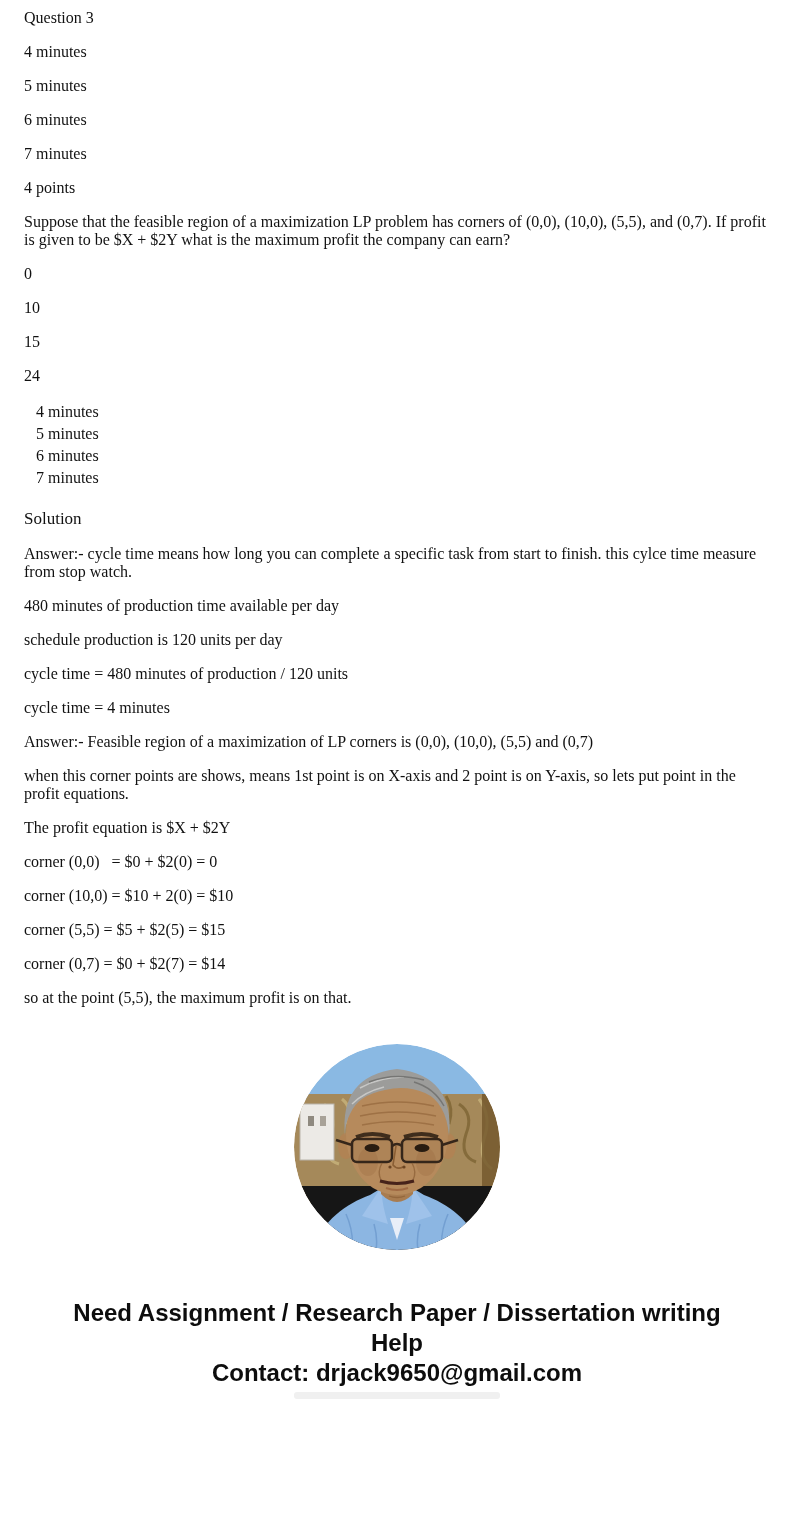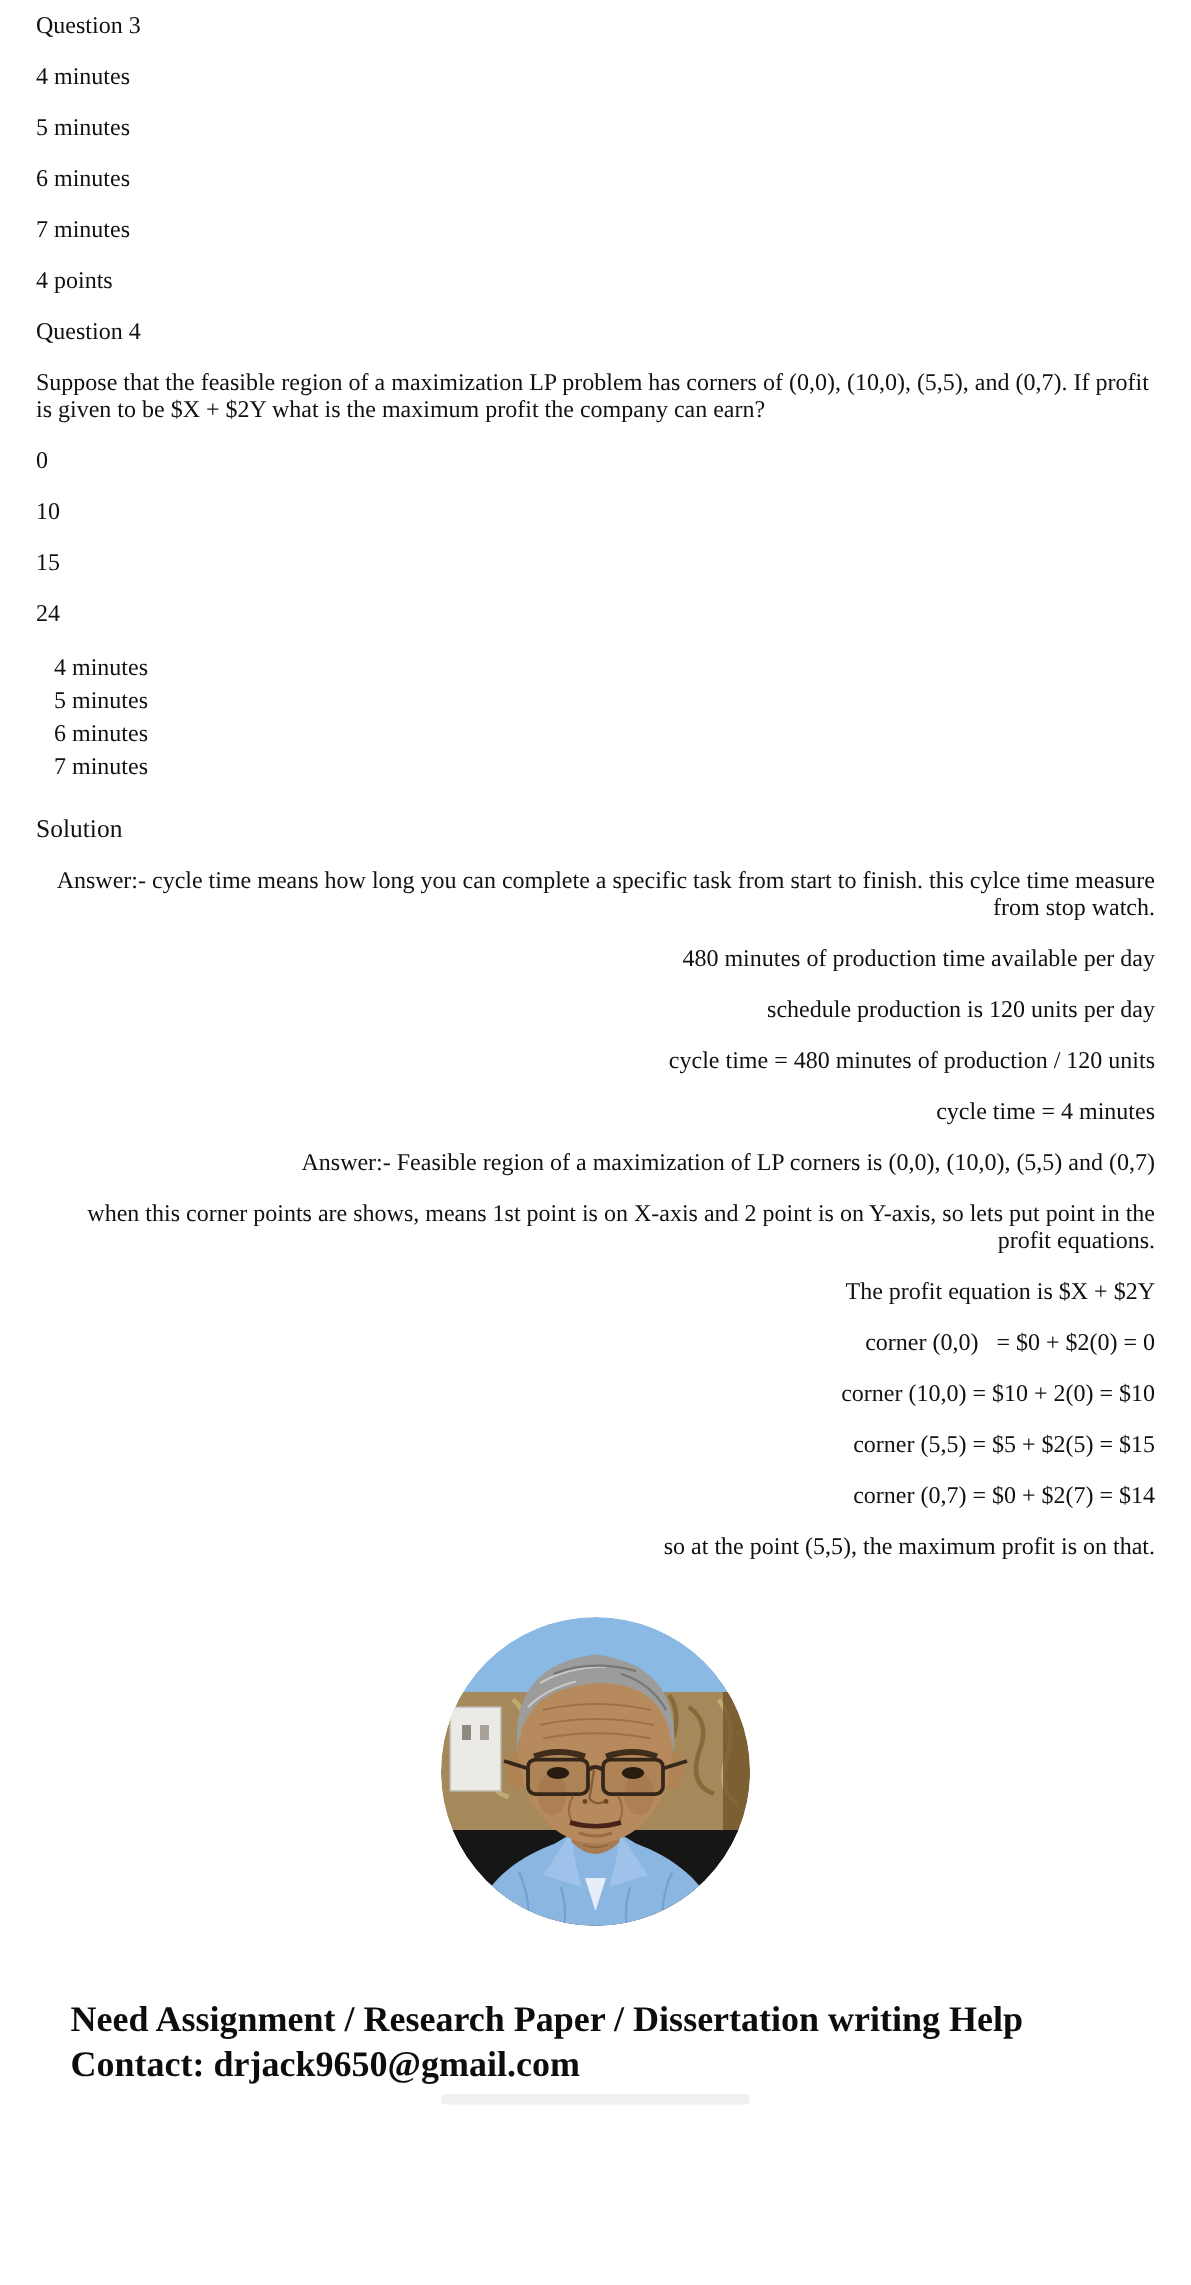--- a/index.html
+++ b/index.html
@@ -44,7 +44,6 @@
   </section>
 
   <section>
-    <p>Question 4</p>
     <p>Suppose that the feasible region of a maximization LP problem has corners of (0,0), (10,0), (5,5), and (0,7). If profit is given to be $X + $2Y what is the maximum profit the company can earn?</p>
     <p>0</p>
     <p>10</p>

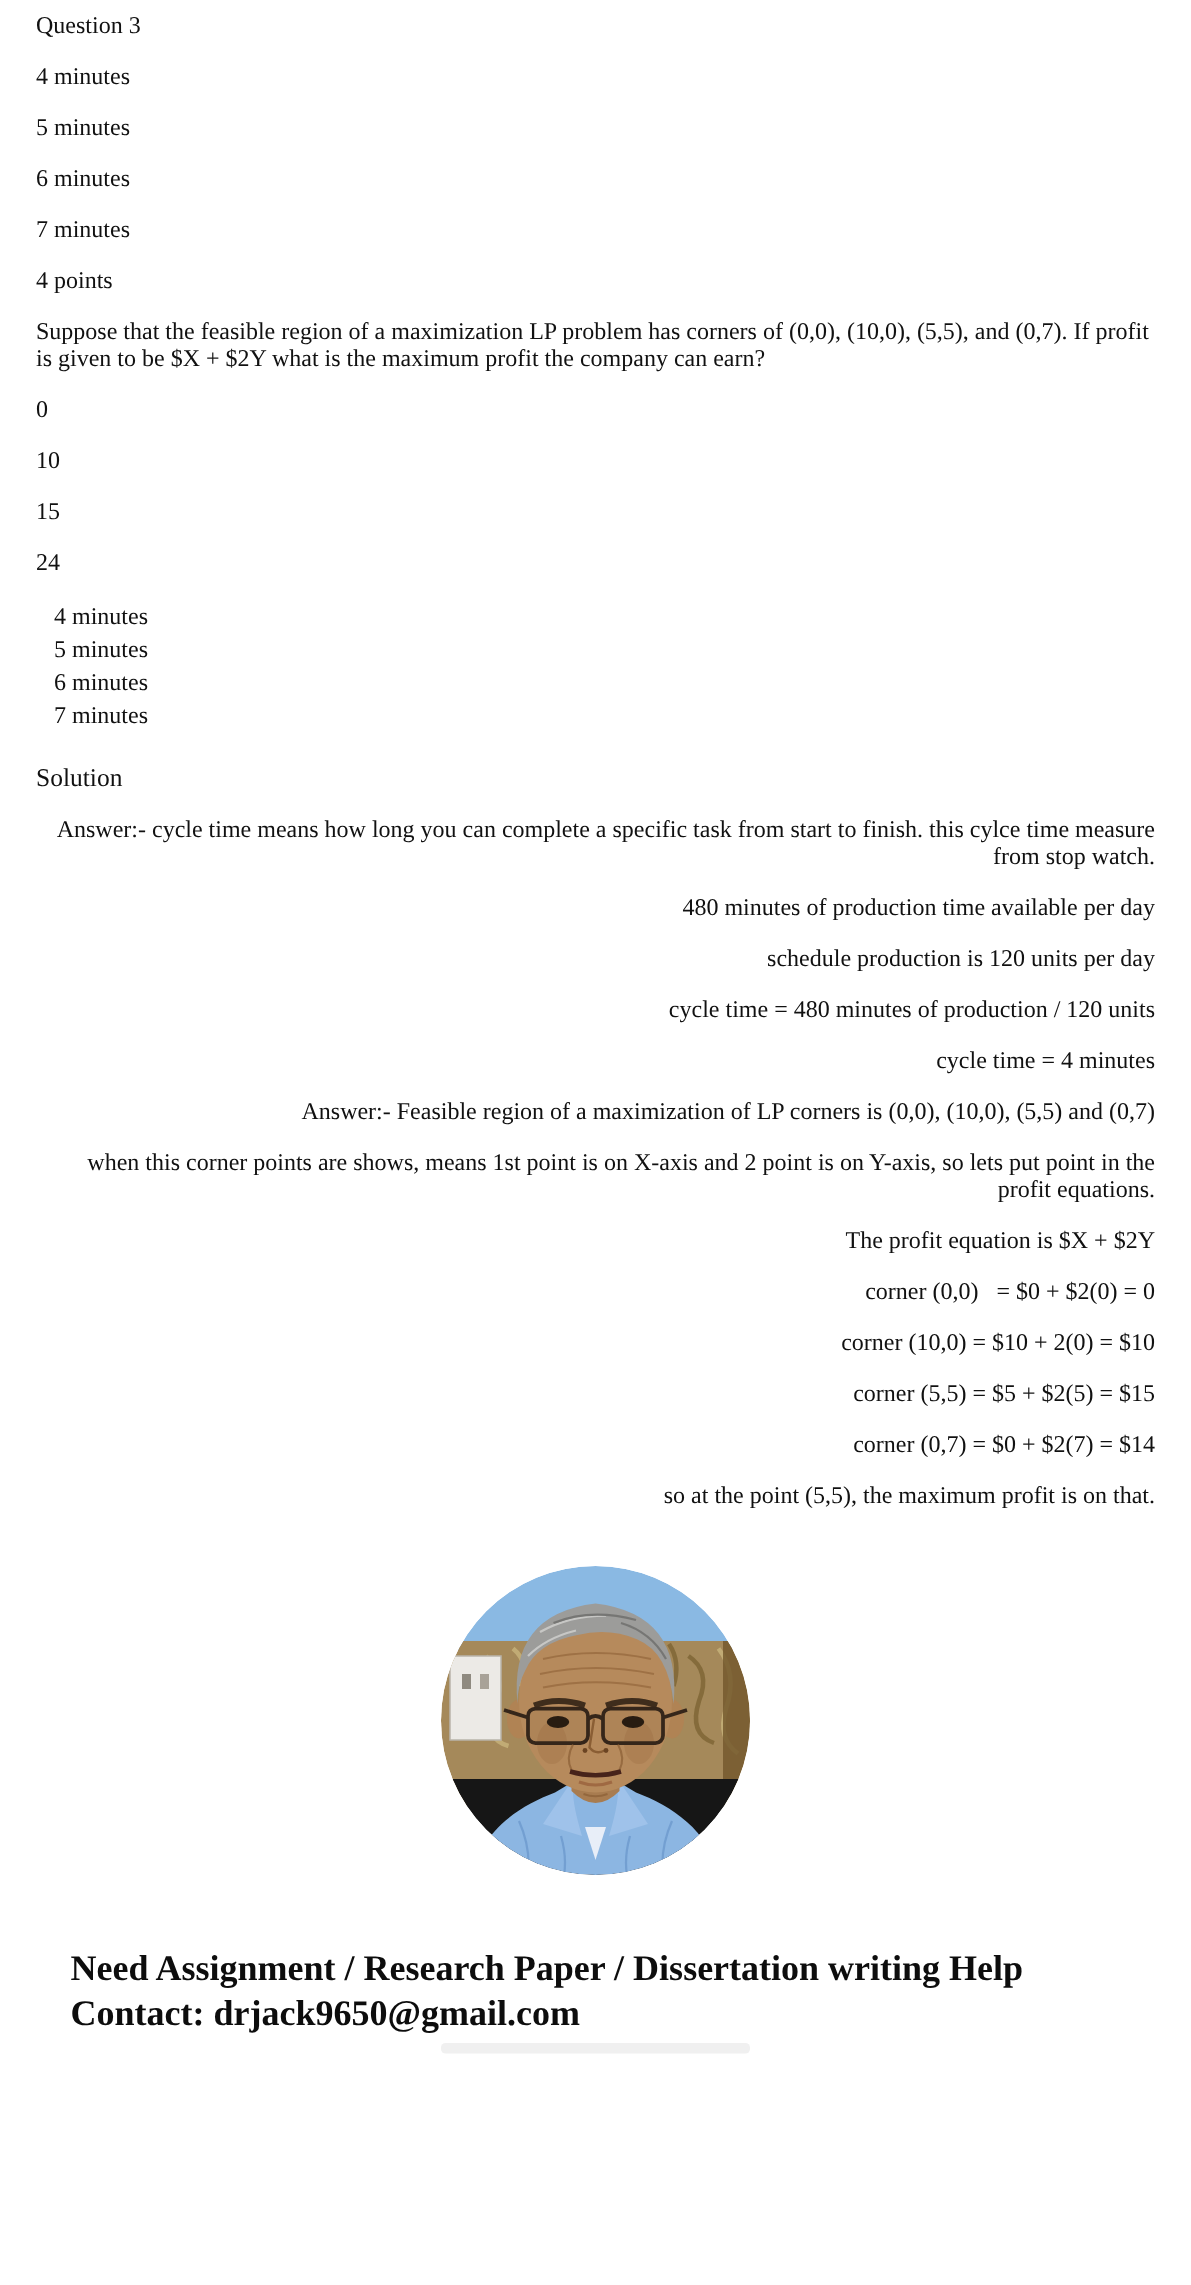--- a/index.html
+++ b/index.html
@@ -11,7 +11,7 @@
     padding:9px 8px 18px 8px;
   }
   p { margin:0 0 16px 0; }
-  .sol-p { white-space:pre-wrap;text-align:right; }
+  .sol-p { white-space:pre-wrap; }
   .answer-list { padding-left:12px; line-height:22px; margin:4px 0 20px 0; }
   .answer-list div { margin:0; }
   .solution-heading {

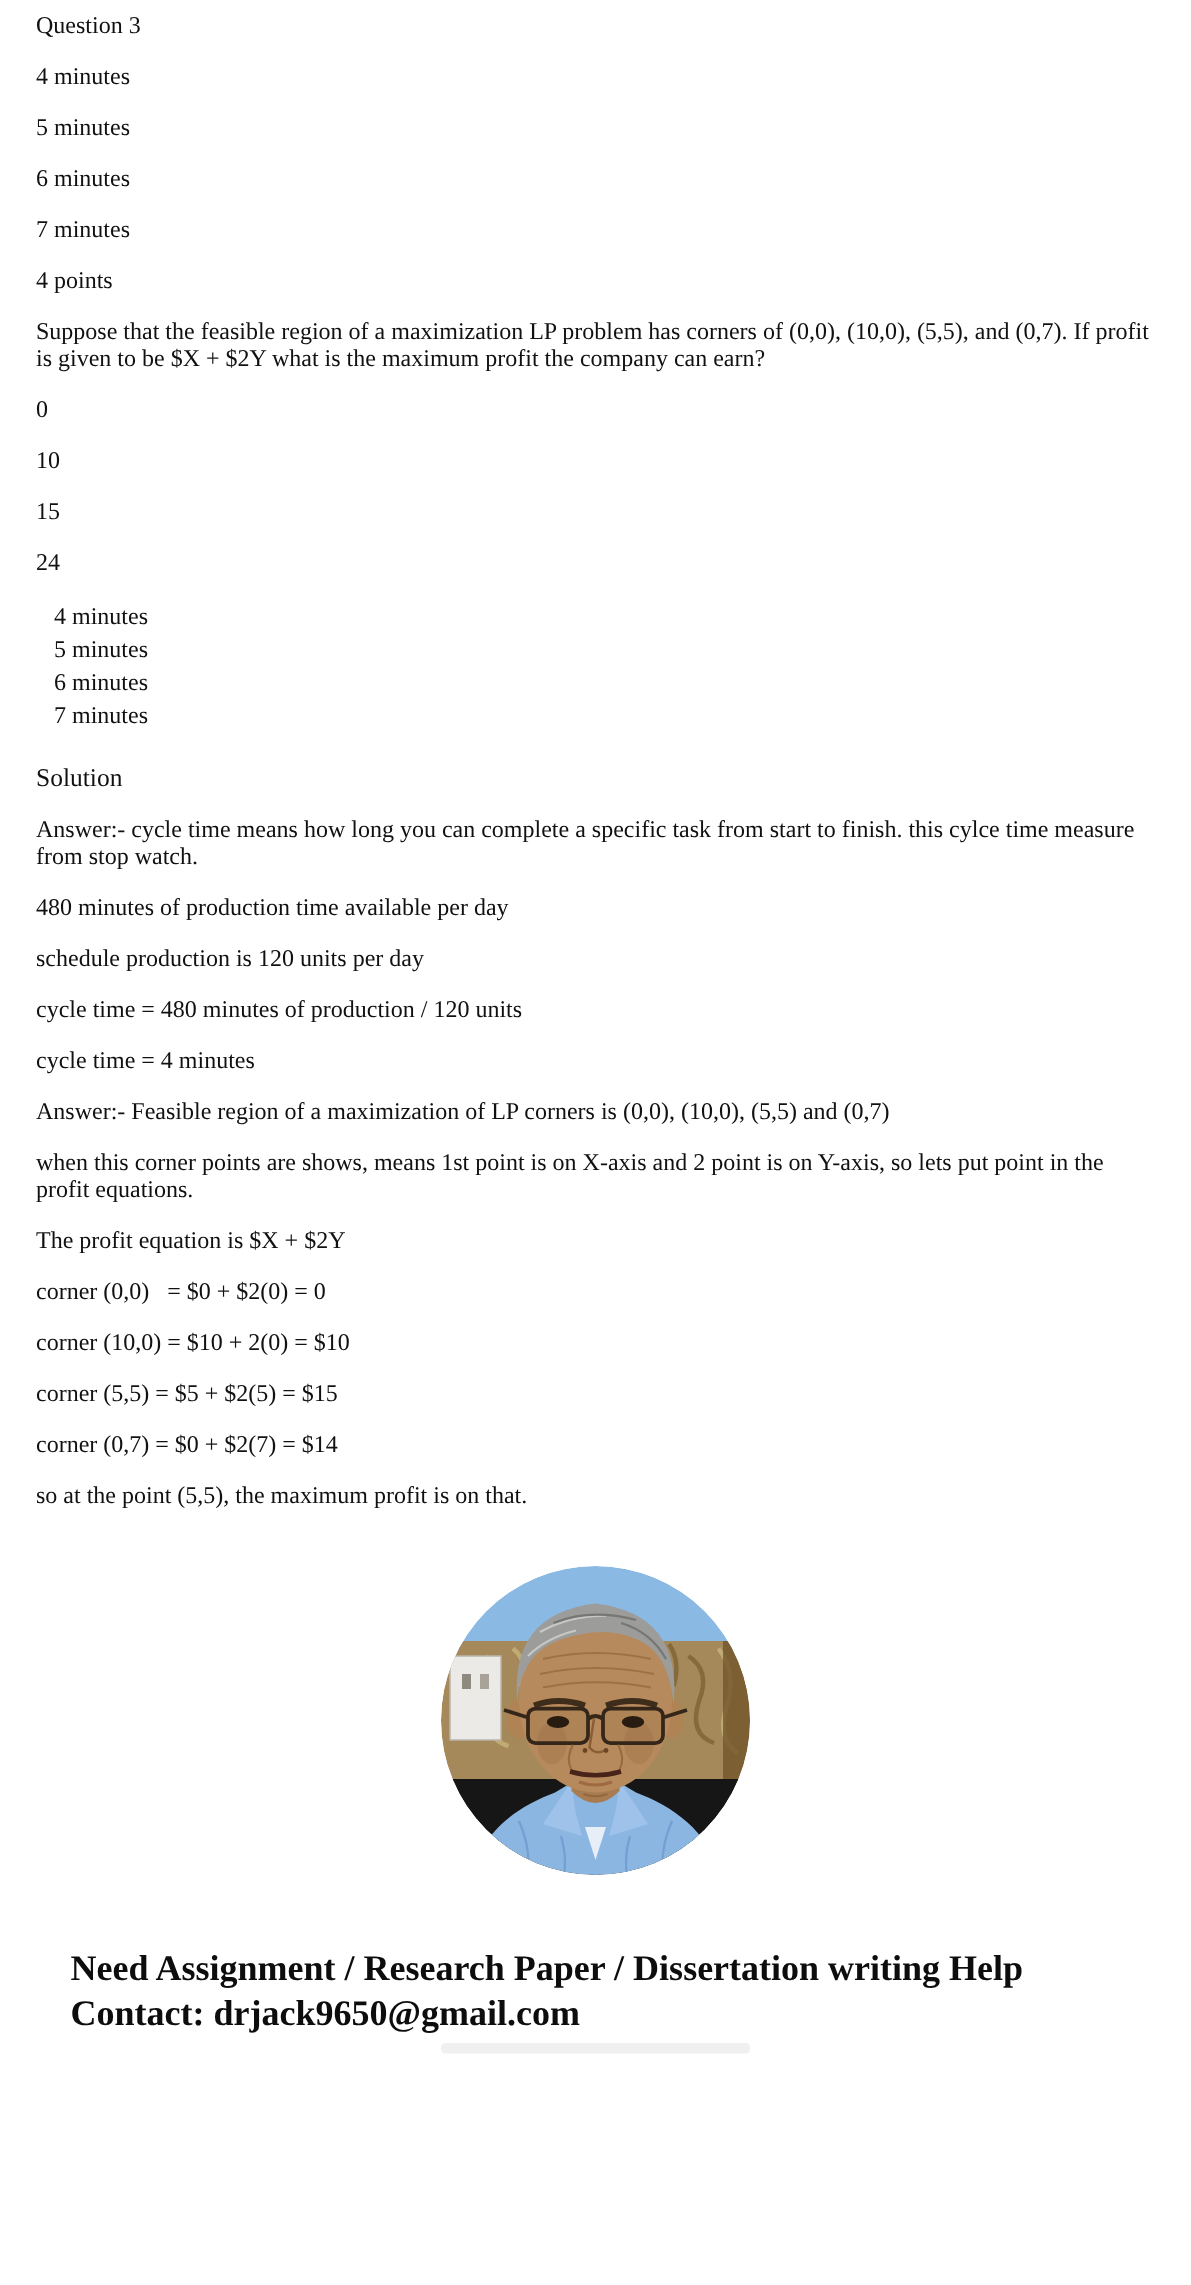--- a/index.html
+++ b/index.html
@@ -20,8 +20,8 @@
   .avatar-wrap { display:flex; justify-content:center; margin-top:37px; }
   .avatar-circle { width:206px; height:206px; border-radius:50%; overflow:hidden; display:block; }
   .footer {
-    font-family:Liberation Serif, serif; font-weight:bold;
-    font-size:24px; line-height:30px; text-align:left;
+    font-family:Liberation Sans, sans-serif; font-weight:bold;
+    font-size:24px; line-height:30px; text-align:center;
     max-width:700px; margin:48px auto 0 auto; color:#0d0d0d;
   }
   .watermark-bar {

